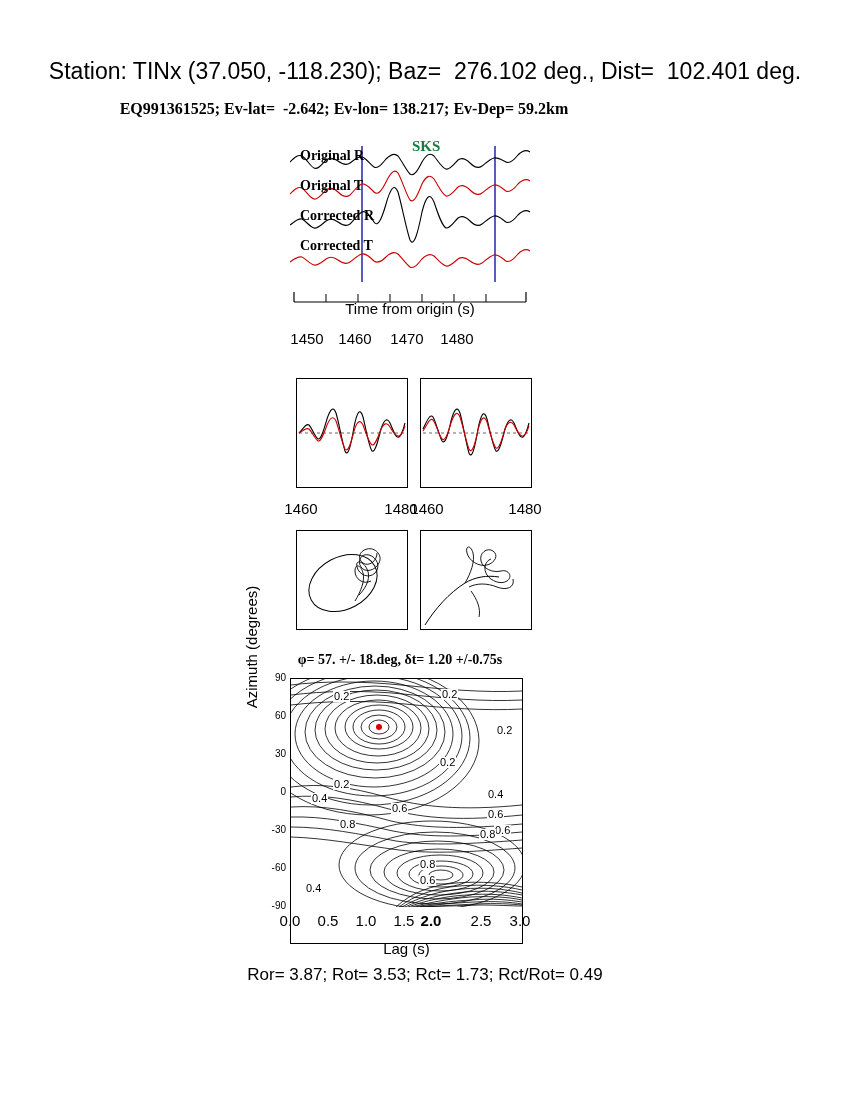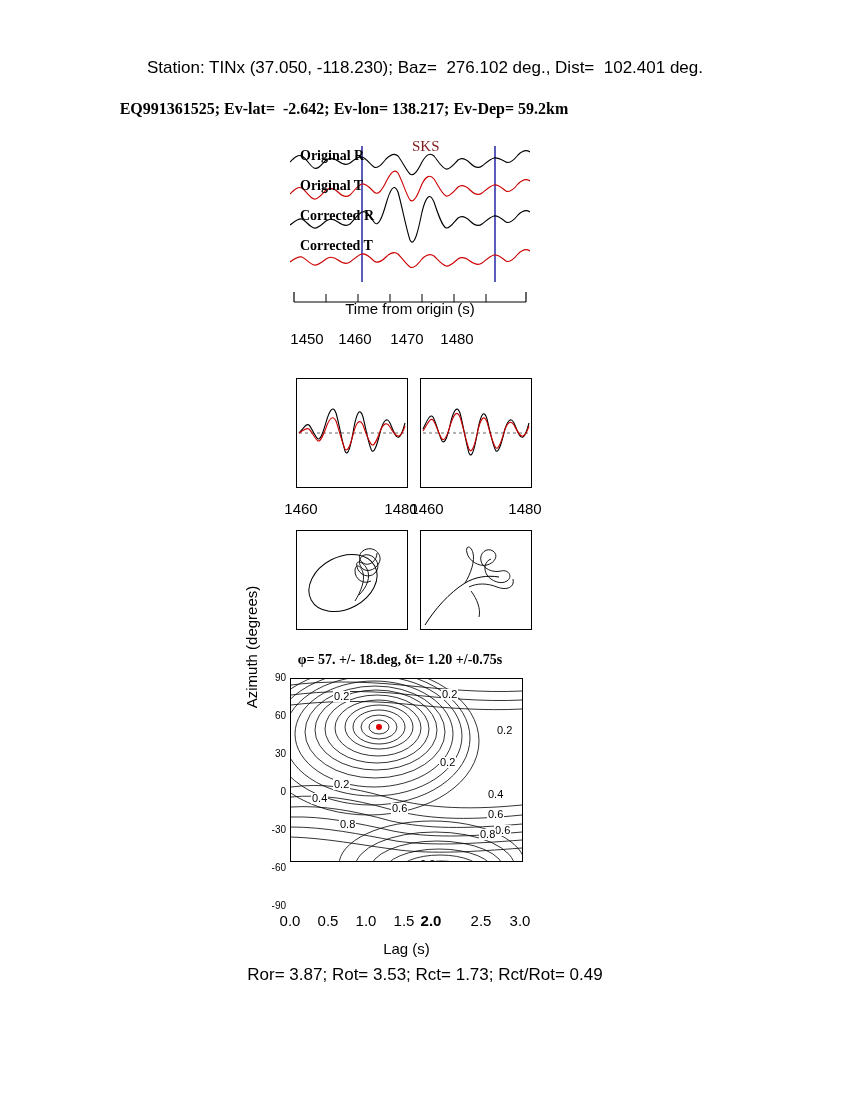--- a/index.html
+++ b/index.html
@@ -21,7 +21,7 @@
   #title-station {
     top: 58px; left: 0; width: 850px;
     text-align: center;
-    font-size: 17px;
+    font-size: 23px;
     font-family: "Liberation Sans", sans-serif;
     white-space: pre;
   }

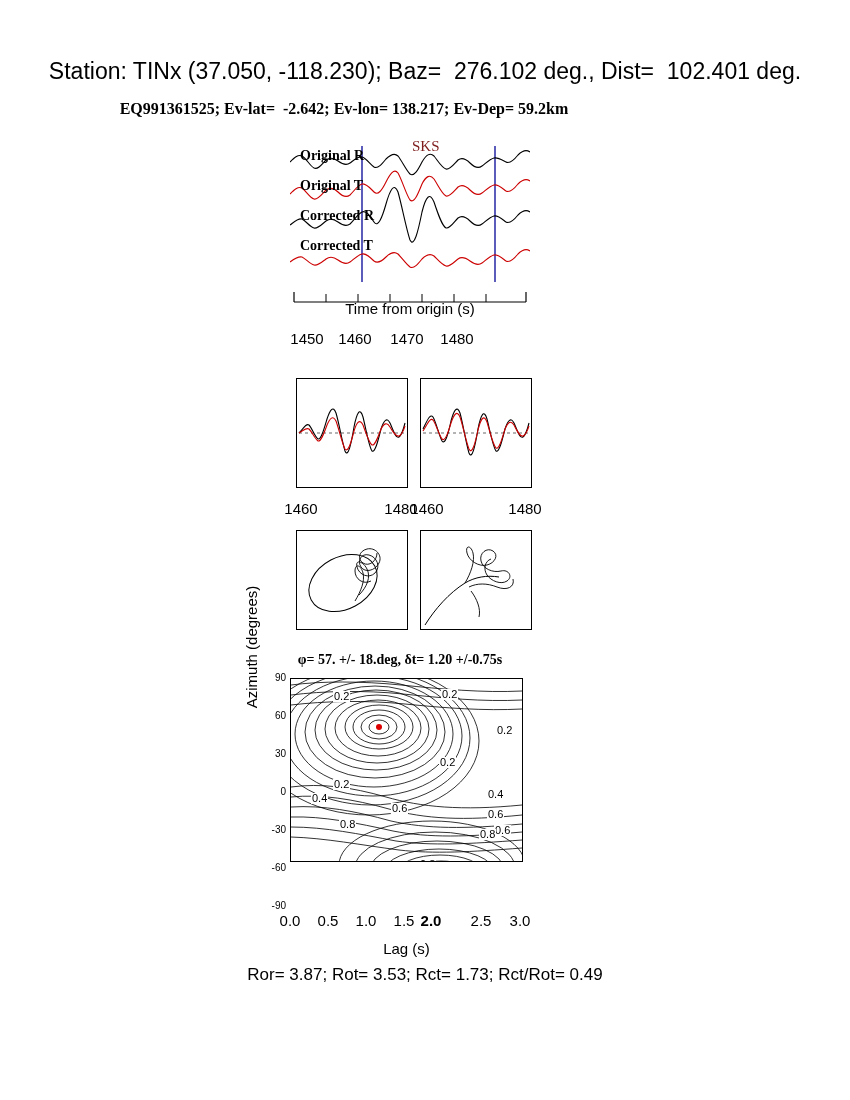--- a/index.html
+++ b/index.html
@@ -52,8 +52,8 @@
     left: 122px; top: -2px;
     font-family: "Liberation Serif", serif;
     font-size: 15px;
-    font-weight: normal;
-    color: #7f1d1d;
+    font-weight: bold;
+    color: #15803d;
   }
   #timeaxis-title {
     position: absolute;

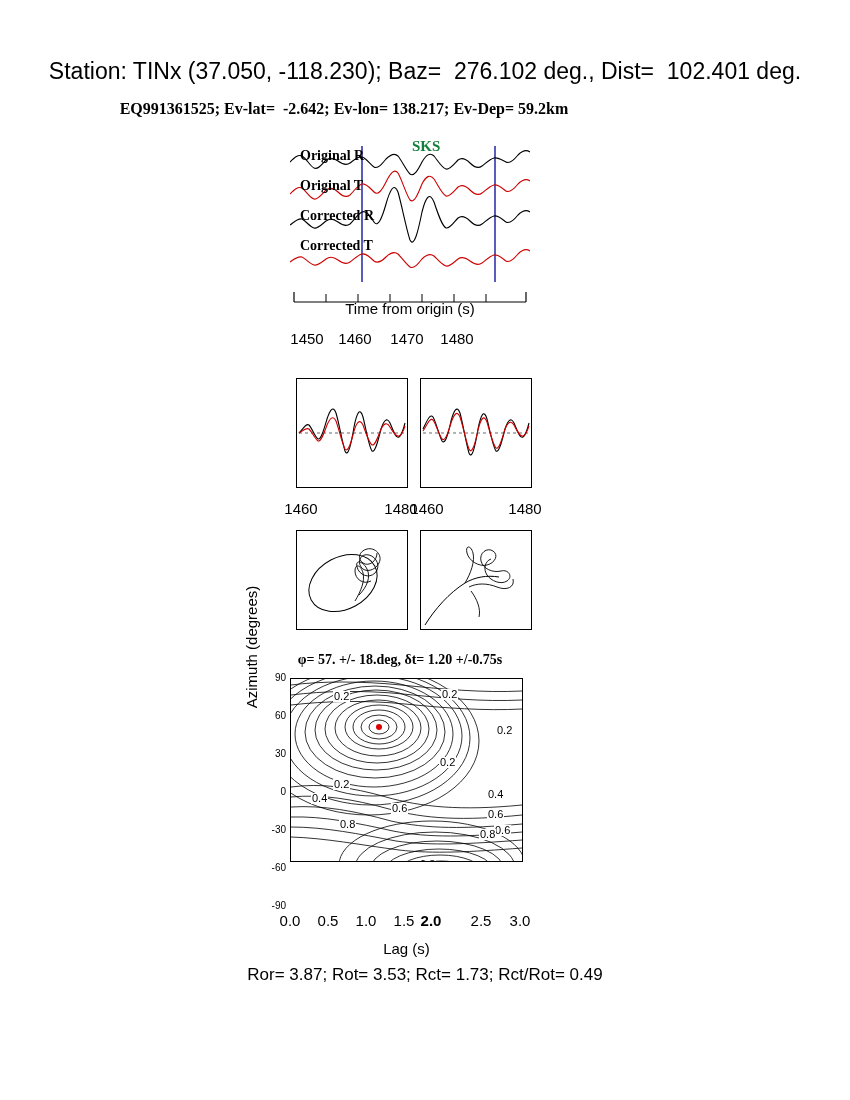--- a/index.html
+++ b/index.html
@@ -101,7 +101,7 @@
   }
   #contour-box {
     position: absolute;
-    left: 290px; top: 678px; width: 233px; height: 184px;
+    left: 290px; top: 678px; width: 233px; height: 266px;
     border: 1px solid #000;
     box-sizing: border-box;
     background: #fff;

